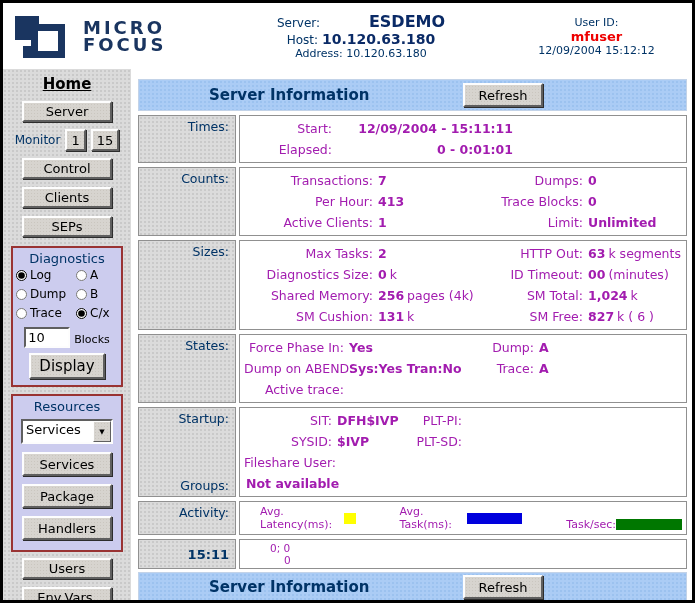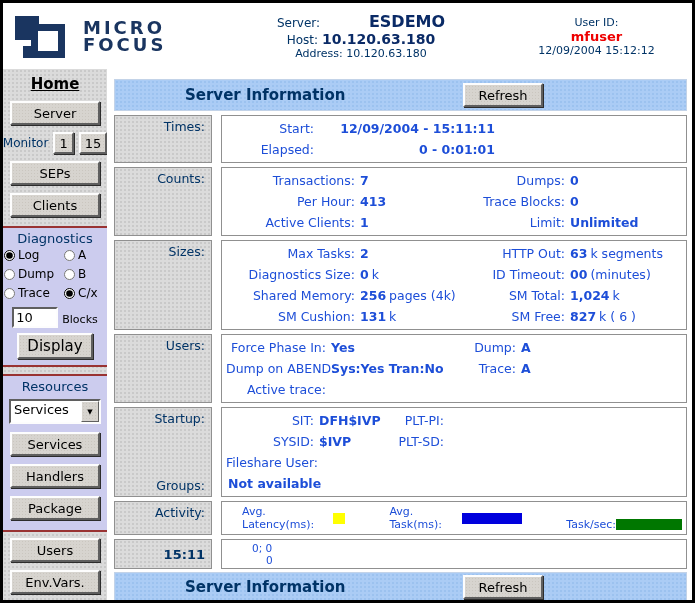--- a/index.html
+++ b/index.html
@@ -33,7 +33,7 @@
 
   
   .bodyrow { flex:1; display:flex; overflow:hidden; }
-  .sidebar { width:104px; flex:0 0 auto; display:flex; flex-direction:column;
+  .sidebar { width:128px; flex:0 0 auto; display:flex; flex-direction:column;
              align-items:center; padding-top:4px; overflow:hidden; }
   .main { flex:1; padding:10px 5px 0 7px; overflow:hidden; }
 

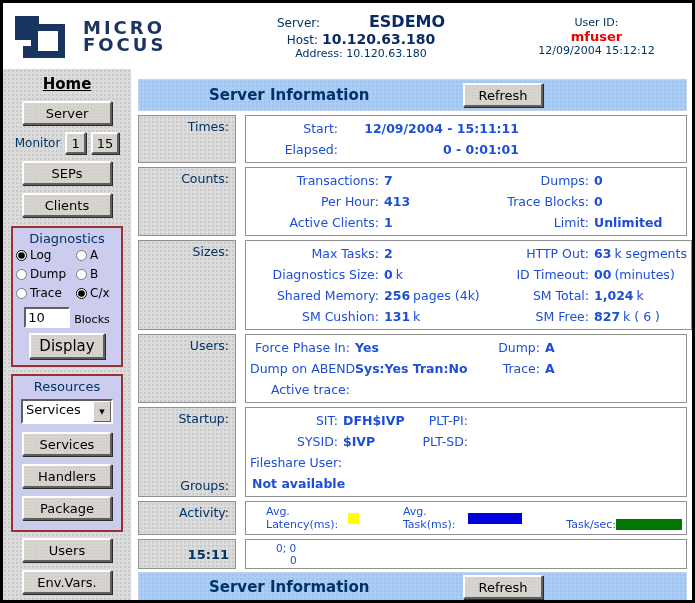--- a/index.html
+++ b/index.html
@@ -76,8 +76,8 @@
   .seclabel { width:98px; flex:0 0 auto; box-sizing:border-box; border:1px solid #909090;
               color:#036; font-size:12.5px; text-align:right; padding:3px 6px 3px 2px; }
   .seclabel.two { display:flex; flex-direction:column; justify-content:space-between; align-items:flex-end; }
-  .seccontent { flex:1; margin-left:9px; background:#fff; border:1px solid #909090;
-                padding:2px 4px; box-sizing:border-box; color:#1d4ed8; font-size:12.5px; }
+  .seccontent { flex:1; margin-left:3px; background:#fff; border:1px solid #909090;
+                padding:2px 4px; box-sizing:border-box; color:#a21caf; font-size:12.5px; }
   .line { display:grid; line-height:21px; }
   .gt { grid-template-columns:88px 181px 1fr; }
   .gt .vl { text-align:right; padding-left:0; }

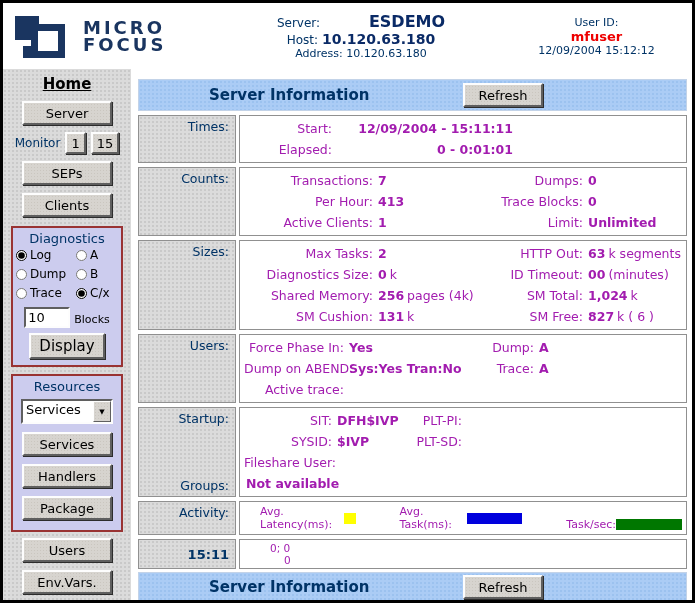--- a/index.html
+++ b/index.html
@@ -142,6 +142,7 @@
         <button class="btn tex-btn mini-btn">1</button>
         <button class="btn tex-btn mini-btn">15</button>
       </div>
+      <button class="btn tex-btn sb-btn">Control</button>
       <button class="btn tex-btn sb-btn">SEPs</button>
       <button class="btn tex-btn sb-btn">Clients</button>
 

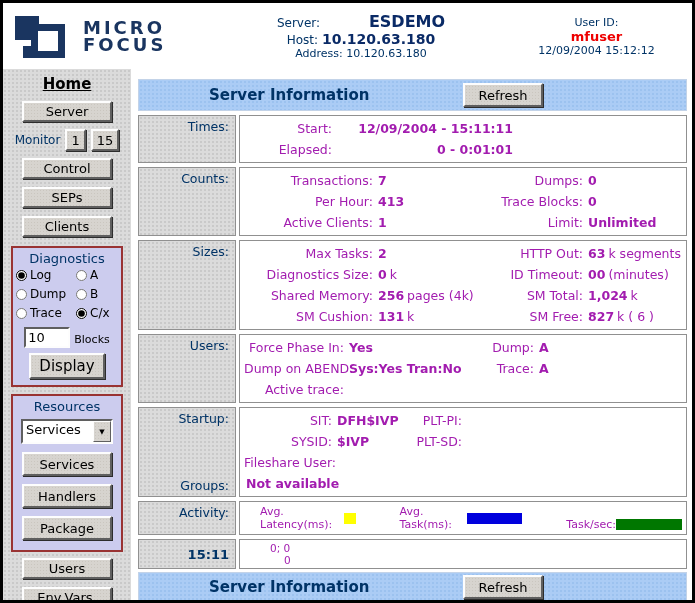--- a/index.html
+++ b/index.html
@@ -143,8 +143,8 @@
         <button class="btn tex-btn mini-btn">15</button>
       </div>
       <button class="btn tex-btn sb-btn">Control</button>
+      <button class="btn tex-btn sb-btn">Clients</button>
       <button class="btn tex-btn sb-btn">SEPs</button>
-      <button class="btn tex-btn sb-btn">Clients</button>
 
       <div class="group">
         <div class="group-title">Diagnostics</div>

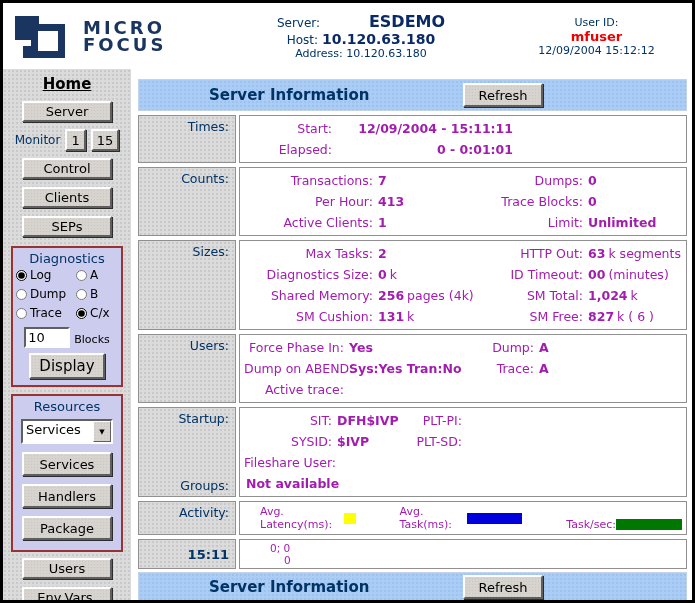--- a/index.html
+++ b/index.html
@@ -275,7 +275,7 @@
       </div>
 
       <div class="section">
-        <div class="seclabel tex-gray">Users:</div>
+        <div class="seclabel tex-gray">States:</div>
         <div class="seccontent">
           <div class="line g2">
             <span class="lb">Force Phase In:</span>

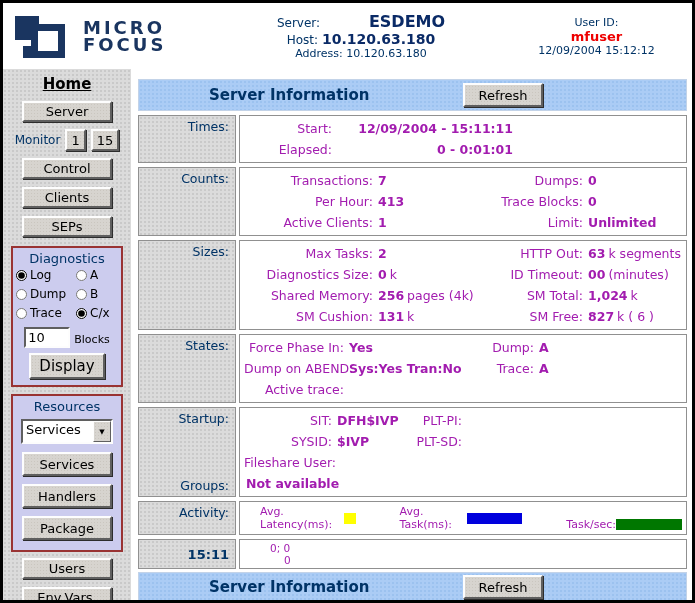--- a/index.html
+++ b/index.html
@@ -188,8 +188,8 @@
           <span class="sel-arrow tex-btn">▼</span>
         </div>
         <button class="btn tex-btn sb-btn">Services</button>
+        <button class="btn tex-btn sb-btn">Package</button>
         <button class="btn tex-btn sb-btn">Handlers</button>
-        <button class="btn tex-btn sb-btn">Package</button>
       </div>
 
       <button class="btn tex-btn sb-btn">Users</button>

